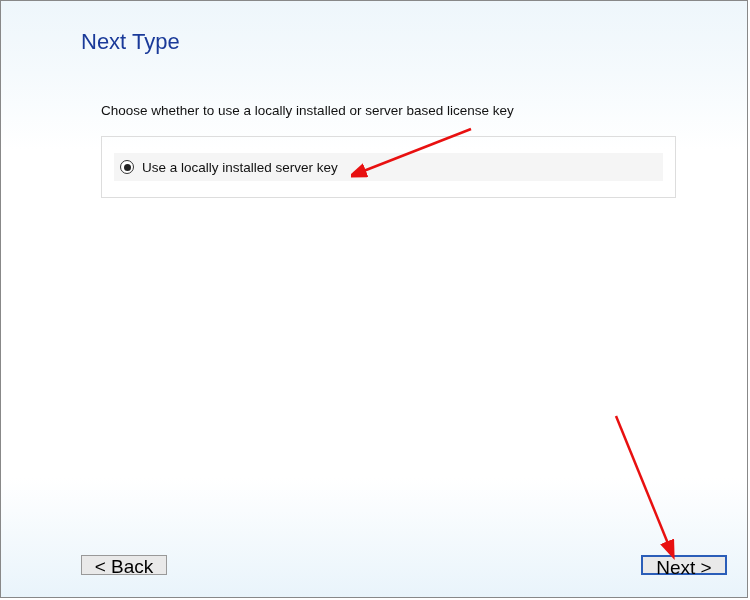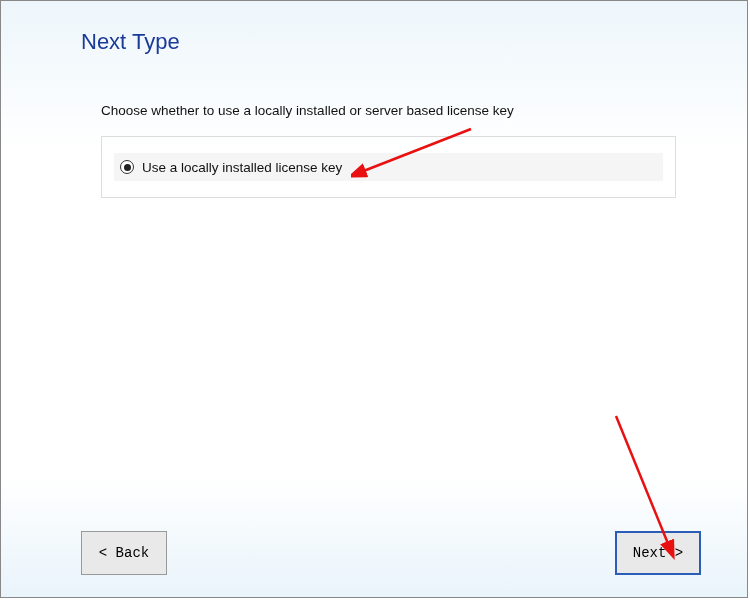--- a/index.html
+++ b/index.html
@@ -118,7 +118,7 @@
     <div class="options">
       <div class="radio-row">
         <span class="radio checked"></span>
-        <span class="radio-label">Use a locally installed license key</span>
+        <span class="radio-label">Use a locally installed server key</span>
       </div>
     </div>
   </div>

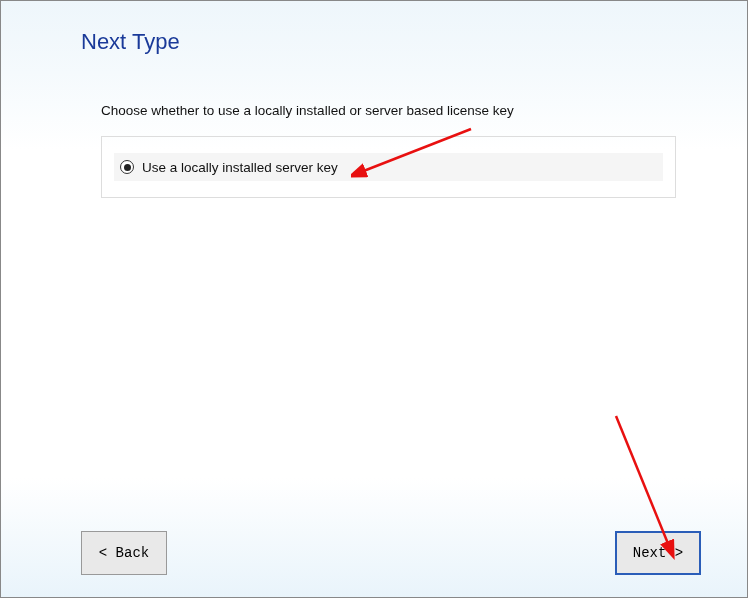--- a/index.html
+++ b/index.html
@@ -85,9 +85,9 @@
       position: absolute;
       bottom: 0;
       width: 86px;
-      height: 44px;
-      font-size: 14px;
-      font-family: Liberation Mono, monospace;
+      height: 20px;
+      font-size: 19px;
+      font-family: Liberation Sans, sans-serif;
       background: #e9e9e9;
       border: 1px solid #999;
       cursor: pointer;

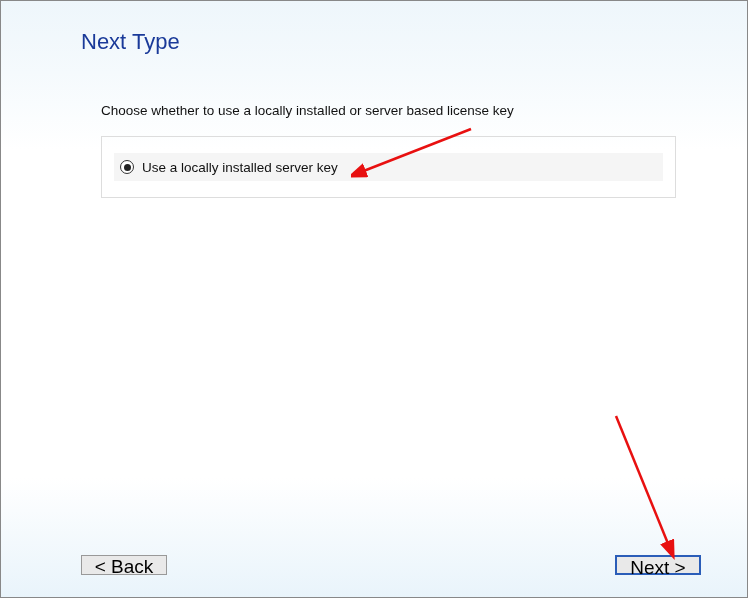--- a/index.html
+++ b/index.html
@@ -95,7 +95,7 @@
     }
     .btn-back { left: 80px; }
     .btn-next {
-      right: 46px;
+      right: 20px;
       border: 2px solid #2a5db8;
       text-align: center;
     }

